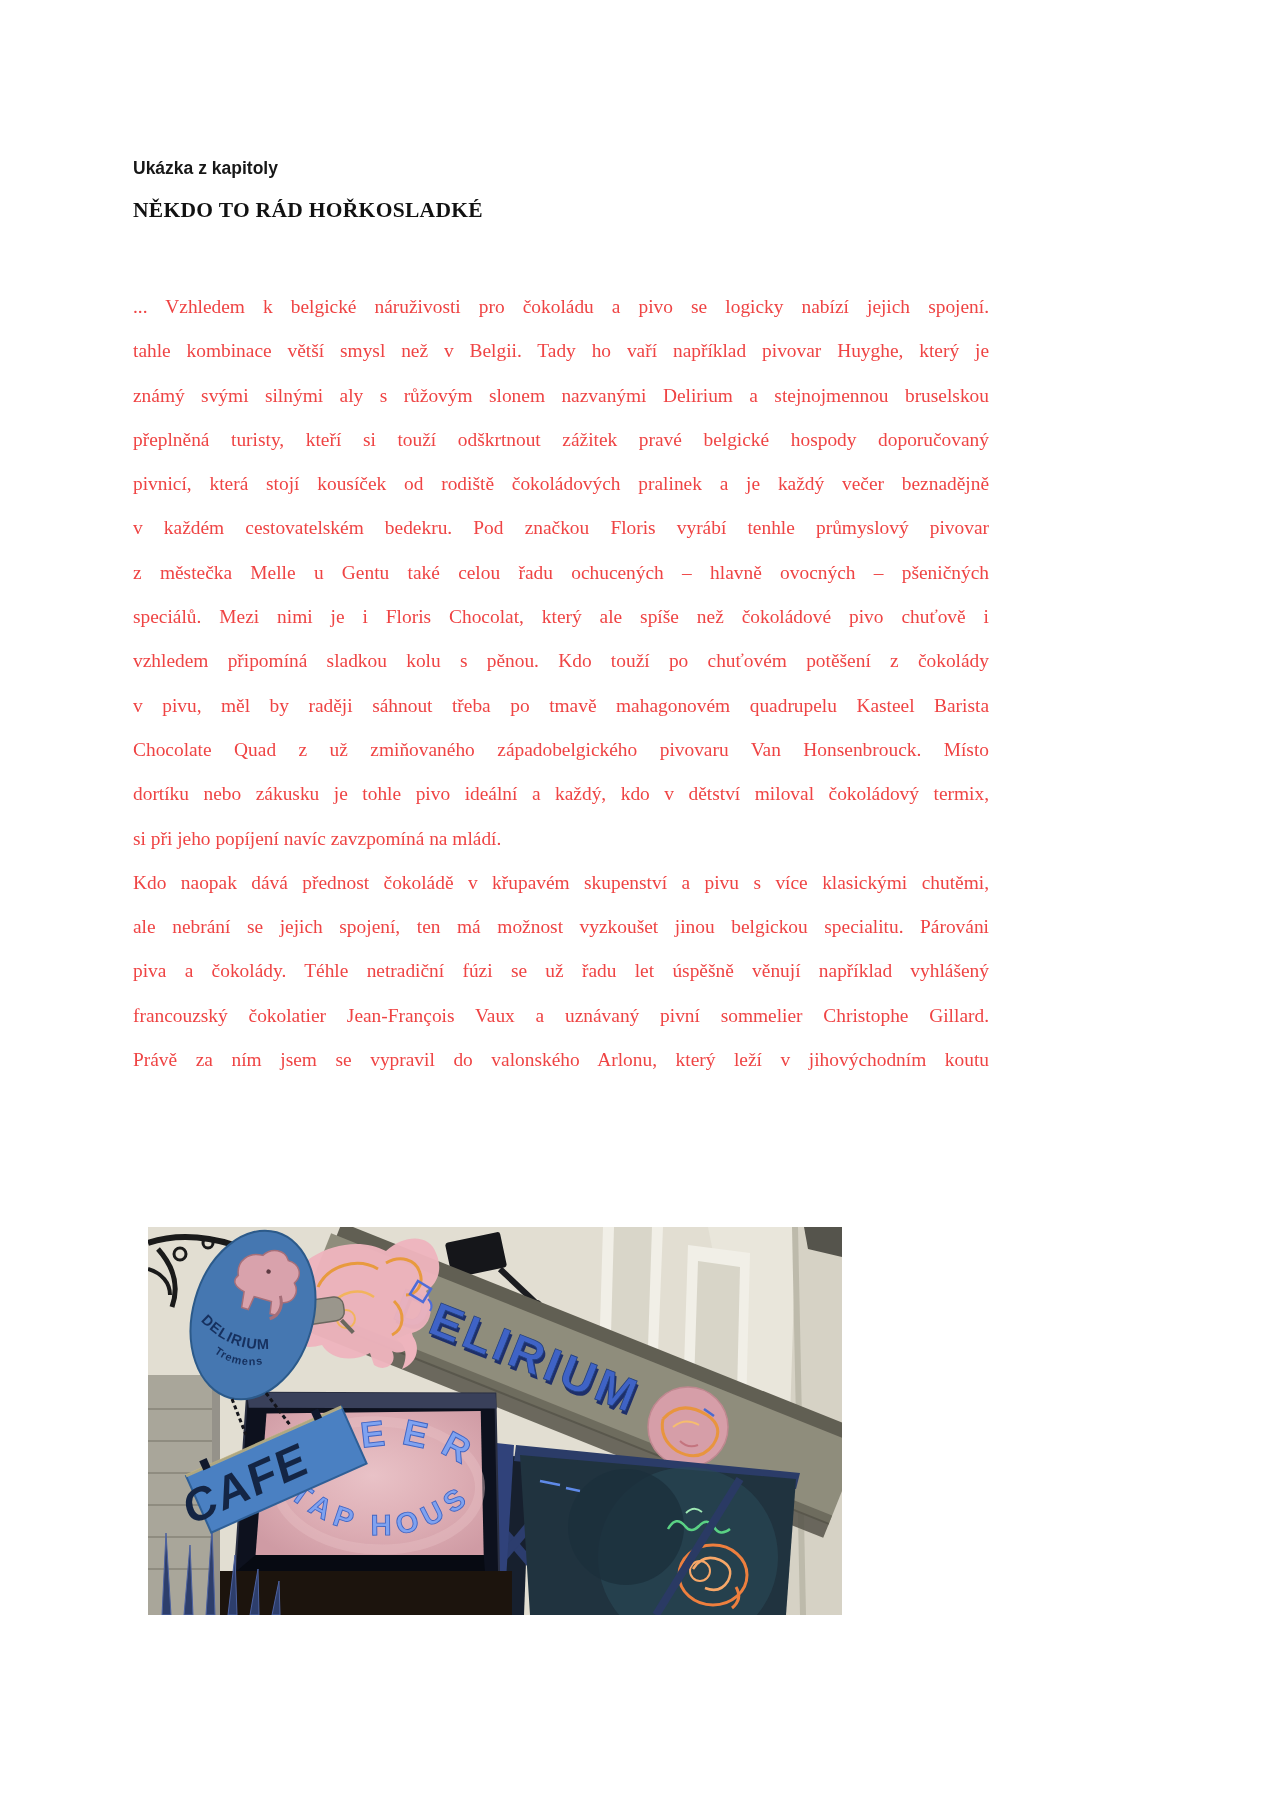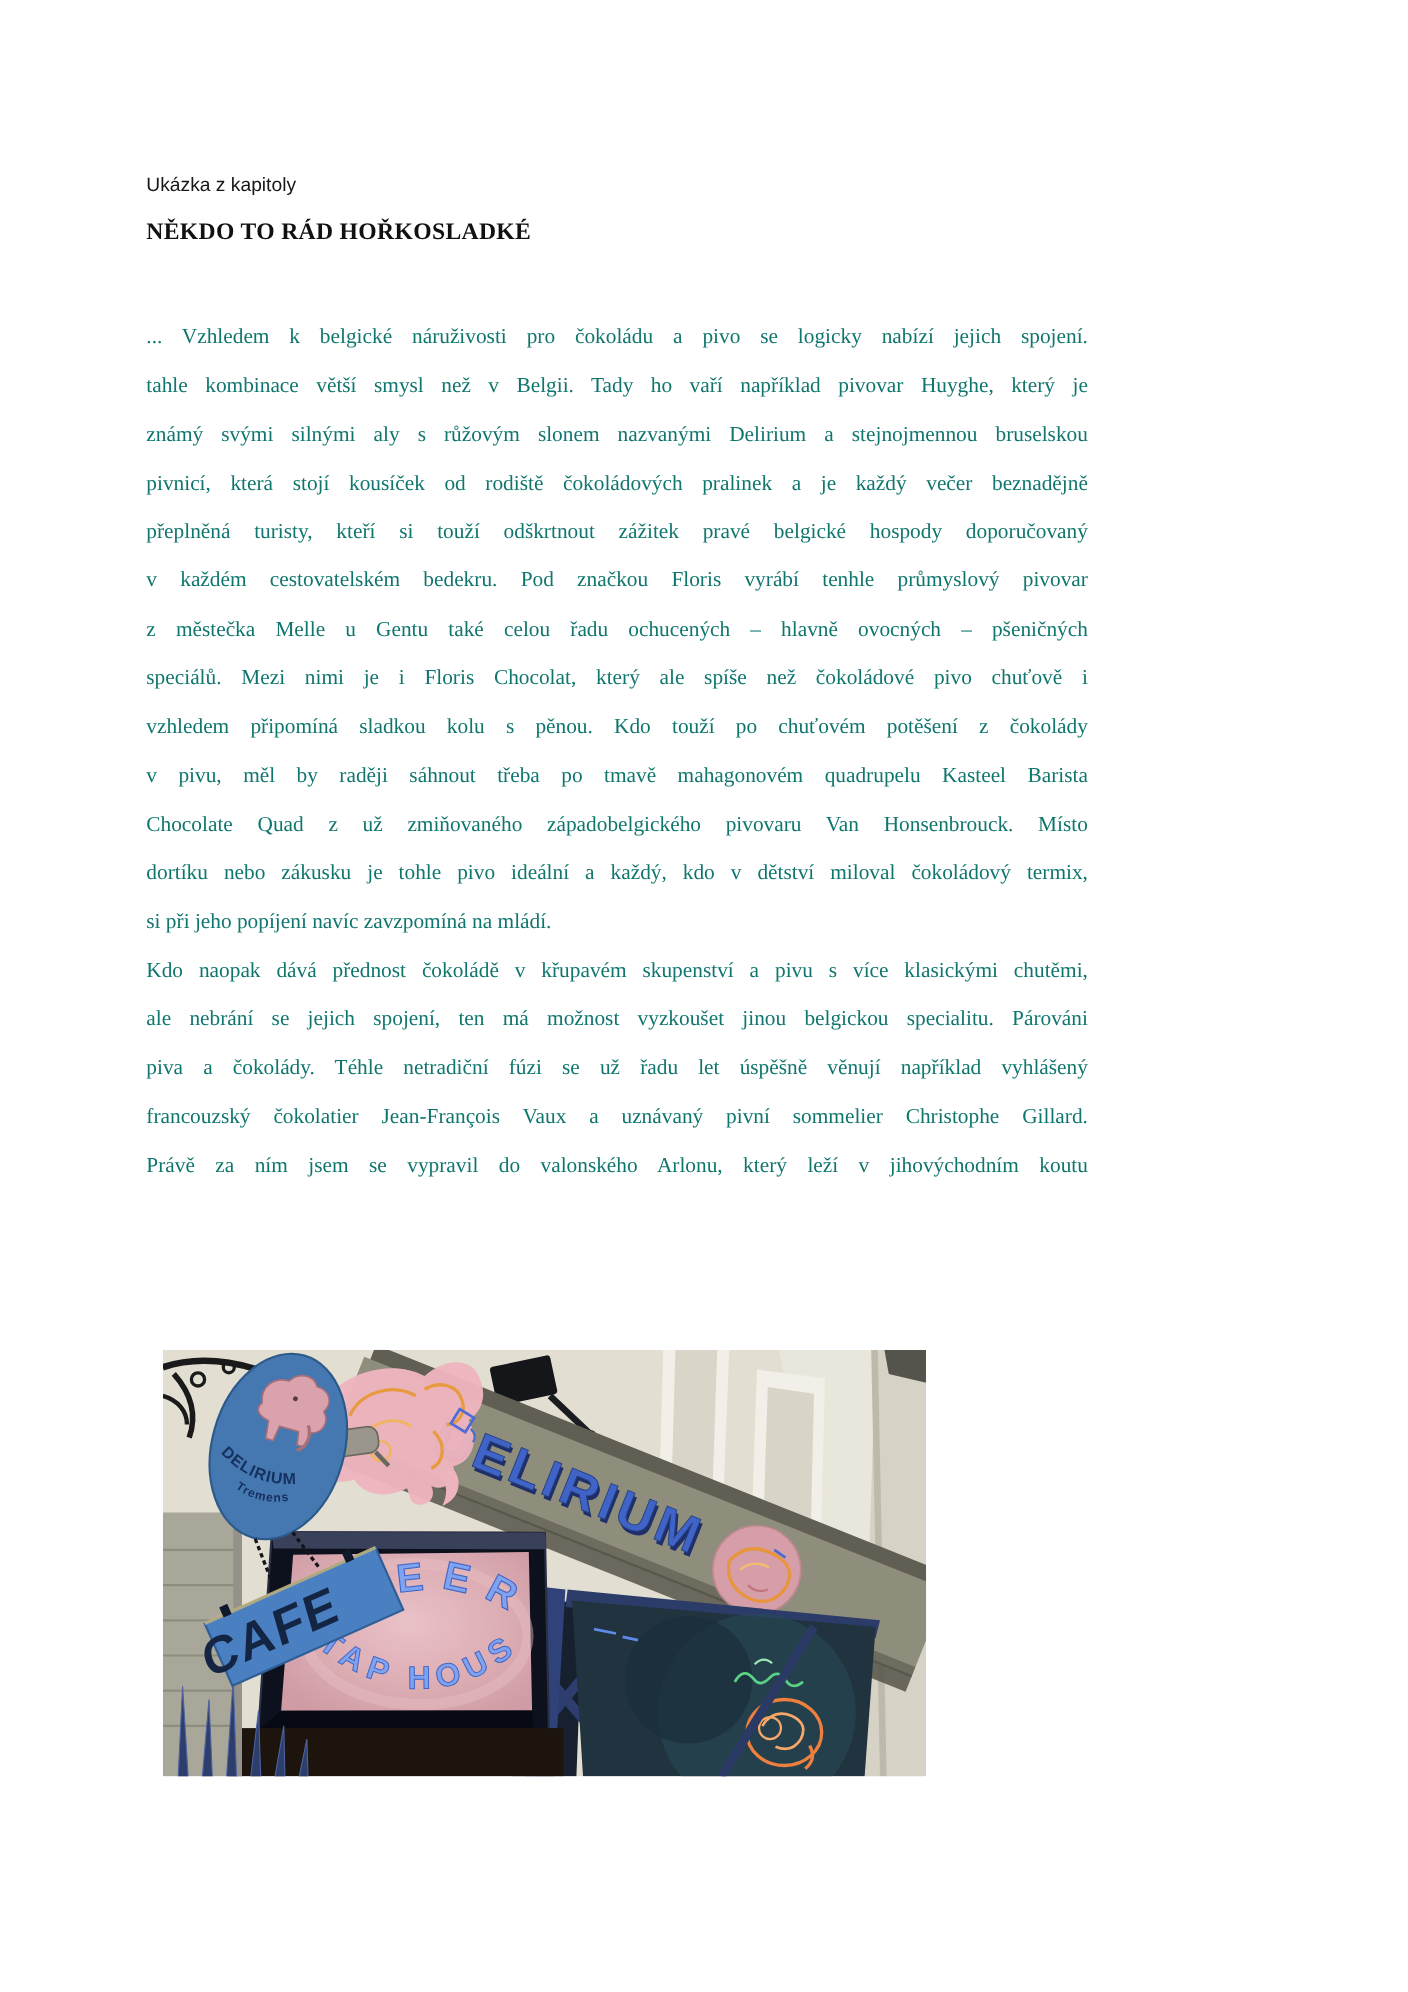--- a/index.html
+++ b/index.html
@@ -9,7 +9,7 @@
   }
   .kicker{
     position:absolute;left:133px;top:158px;
-    font-family:"Liberation Sans",sans-serif;font-weight:400;font-size:17.5px;color:#171717;
+    font-family:"Liberation Sans",sans-serif;font-weight:700;font-size:17.5px;color:#171717;
   }
   .title{
     position:absolute;left:133px;top:198px;

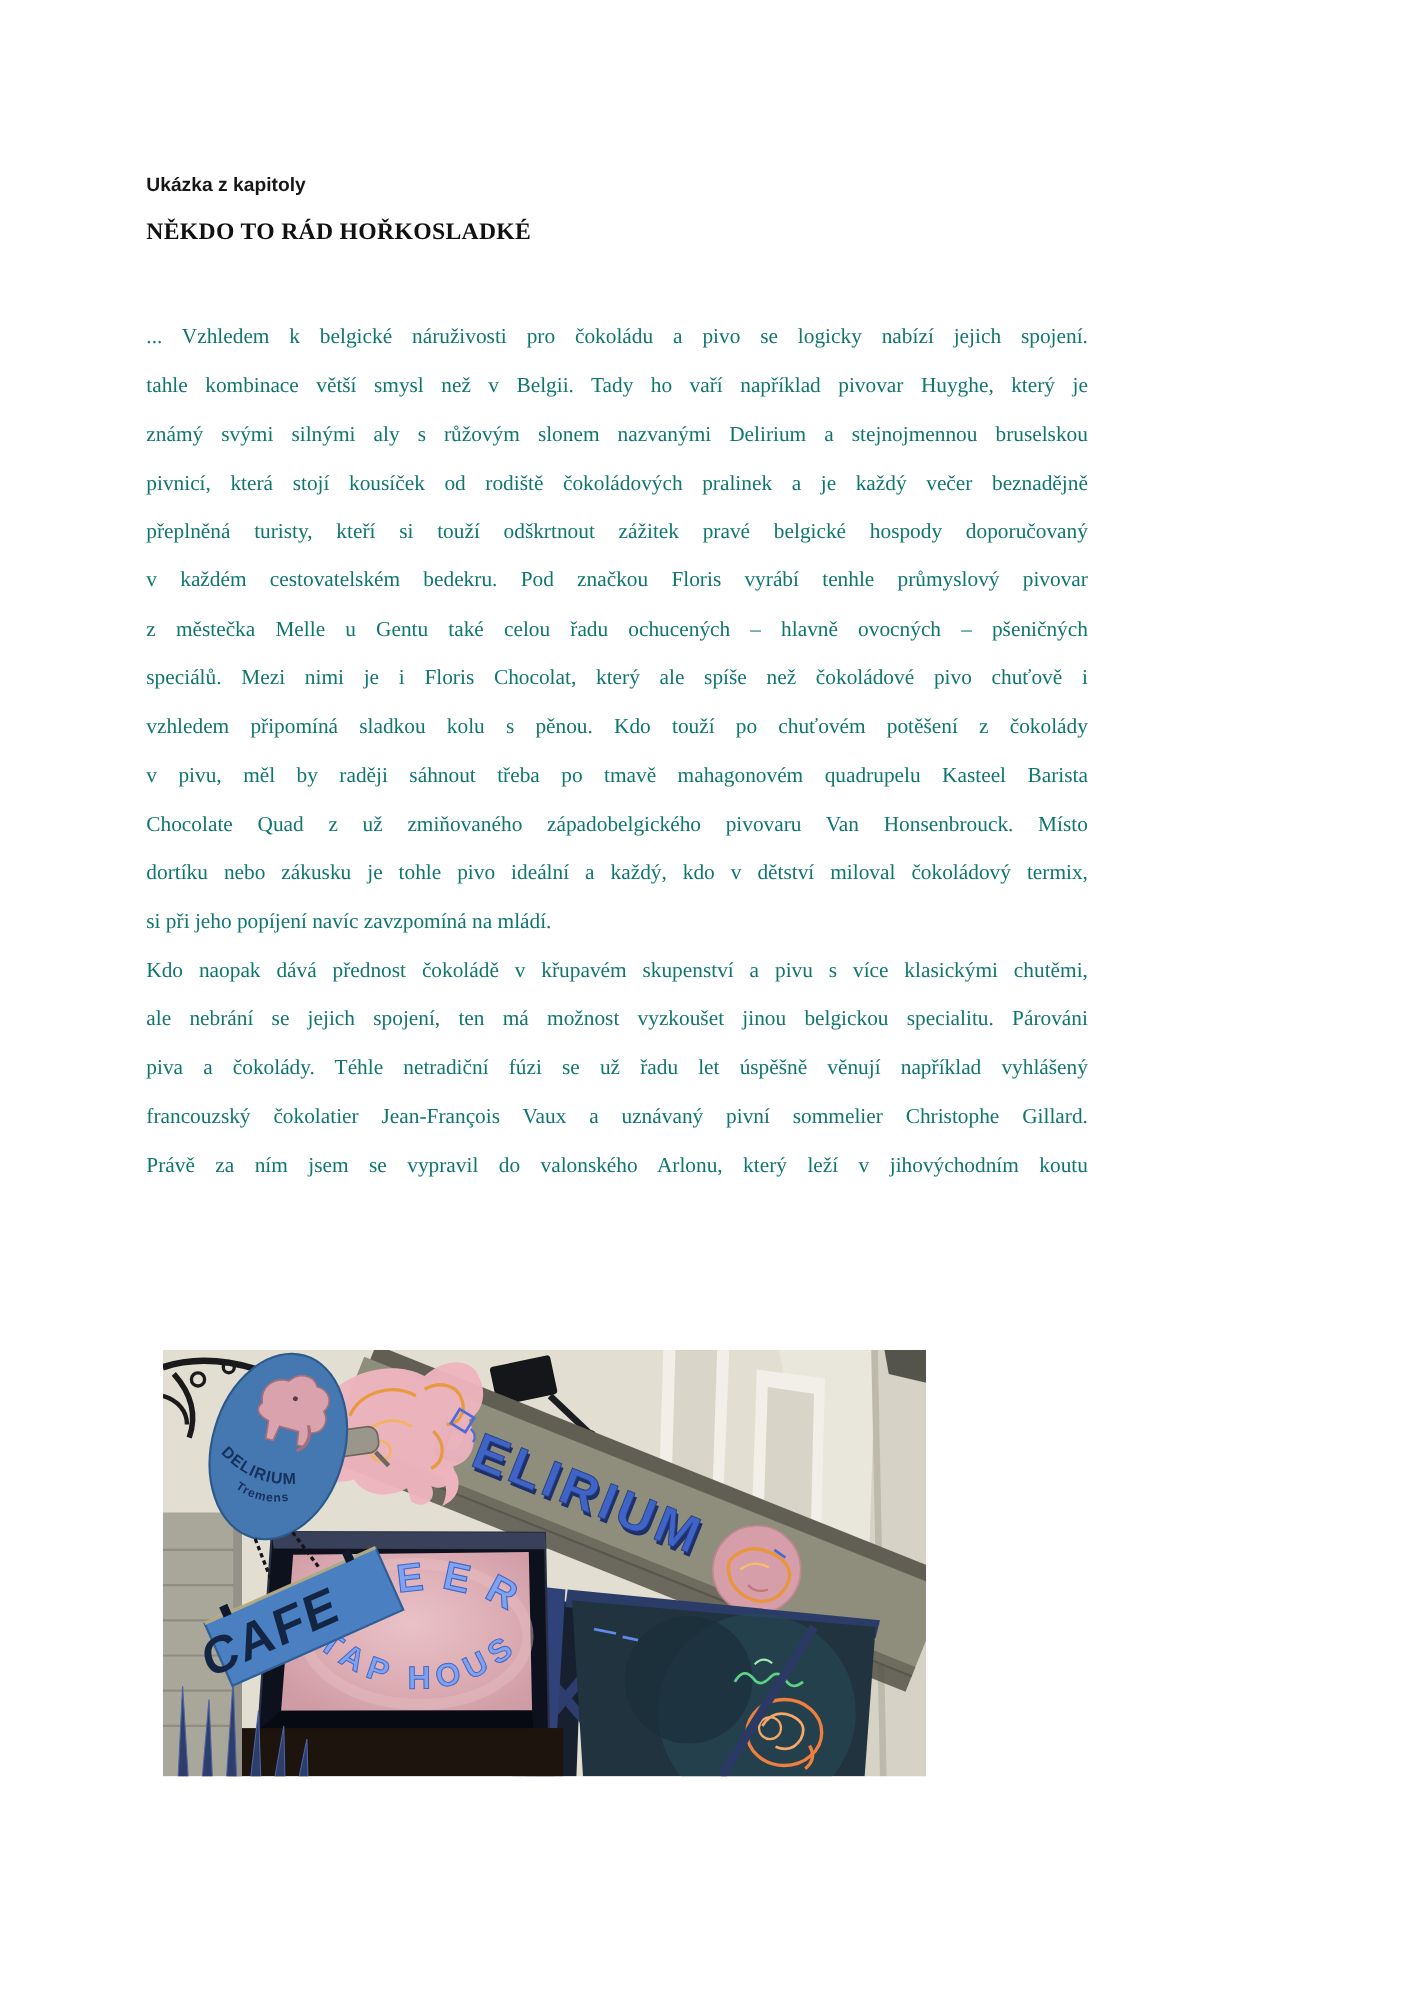--- a/index.html
+++ b/index.html
@@ -17,7 +17,7 @@
   }
   .bodytext{
     position:absolute;left:133px;top:285px;width:856px;
-    font-size:19.4px;color:#0f766e;
+    font-size:19.4px;color:#ef4444;
   }
   .jline{
     height:44.3px;line-height:44.3px;

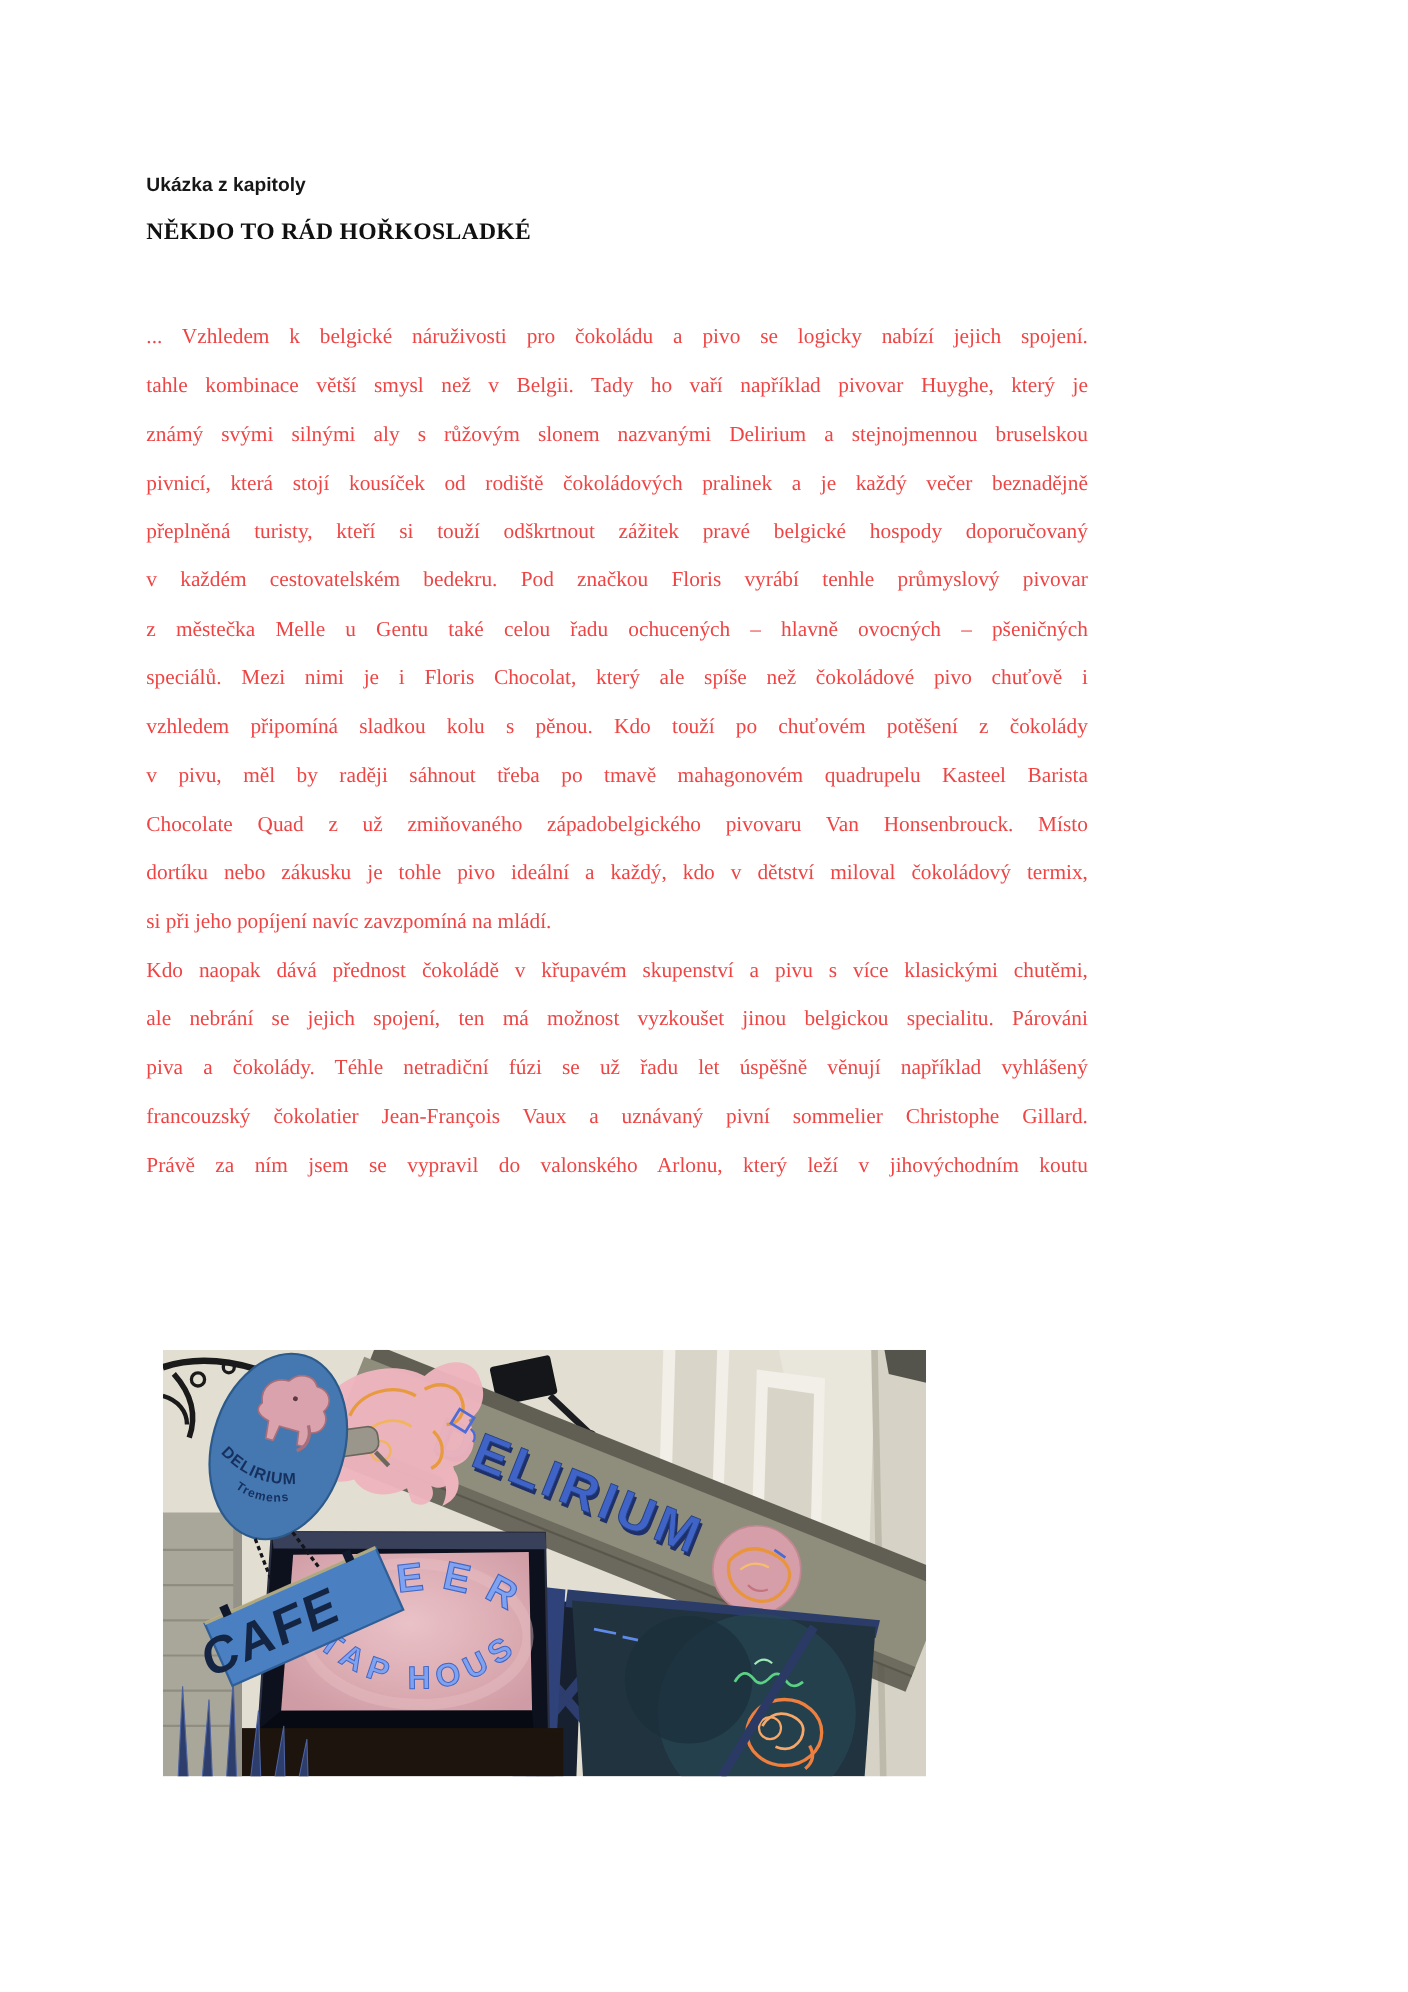--- a/index.html
+++ b/index.html
@@ -43,8 +43,8 @@
     <div class="jline">... Vzhledem k belgické náruživosti pro čokoládu a pivo se logicky nabízí jejich spojení.</div>
     <div class="jline">tahle kombinace větší smysl než v Belgii. Tady ho vaří například pivovar Huyghe, který je</div>
     <div class="jline"><span>známý svými silnými </span><span class="em">aly</span><span> s růžovým slonem nazvanými Delirium a stejnojmennou bruselskou</span></div>
+    <div class="jline">přeplněná turisty, kteří si touží odškrtnout zážitek pravé belgické hospody doporučovaný</div>
     <div class="jline">pivnicí, která stojí kousíček od rodiště čokoládových pralinek a je každý večer beznadějně</div>
-    <div class="jline">přeplněná turisty, kteří si touží odškrtnout zážitek pravé belgické hospody doporučovaný</div>
     <div class="jline">v každém cestovatelském bedekru. Pod značkou Floris vyrábí tenhle průmyslový pivovar</div>
     <div class="jline">z městečka Melle u Gentu také celou řadu ochucených – hlavně ovocných – pšeničných</div>
     <div class="jline">speciálů. Mezi nimi je i Floris Chocolat, který ale spíše než čokoládové pivo chuťově i</div>

